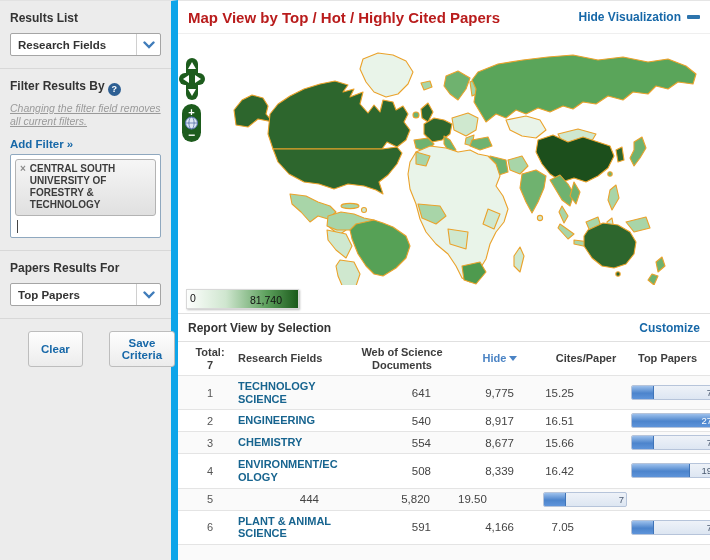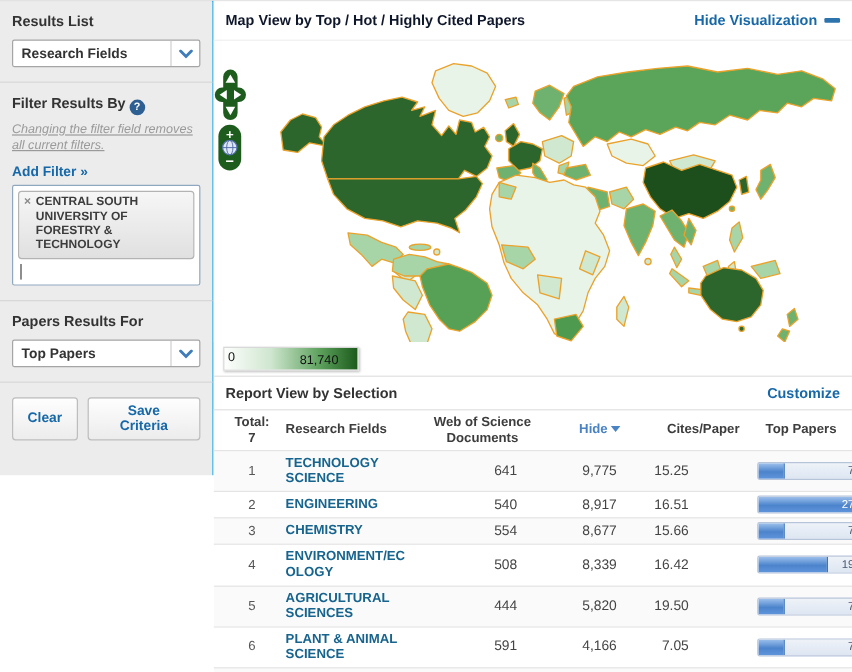--- a/index.html
+++ b/index.html
@@ -8,7 +8,7 @@
   .viewport { position:relative; width:710px; height:560px; overflow:hidden; background:#fff; display:flex; }
 
   
-  .sidebar { width:178px; min-width:178px; height:396px; background:#ececec; border-right:1px solid #0ea5e9; border-top:1px solid #e2e2e2; }
+  .sidebar { width:178px; min-width:178px; height:560px; background:#ececec; border-right:7px solid #0ea5e9; border-top:1px solid #e2e2e2; }
   .sb-section { padding:10px 10px 12px 10px; border-bottom:1px solid #d8d8d8; }
   .sb-section:last-of-type { border-bottom:none; }
   .sb-label { font-size:12px; font-weight:bold; color:#333; margin-bottom:8px; }

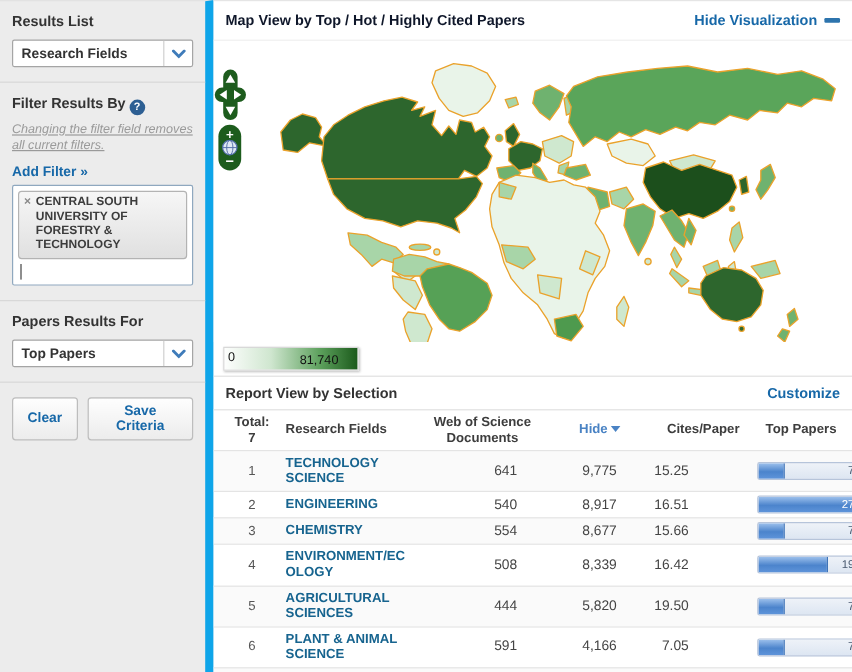--- a/index.html
+++ b/index.html
@@ -28,7 +28,7 @@
   
   .main { position:relative; flex:1; background:#fff; border-top:1px solid #e5e5e5; overflow:hidden; }
   .map-header { display:flex; justify-content:space-between; align-items:center; height:32px; padding:0 10px 0 10px; }
-  .map-title { font-size:12px; font-weight:bold; color:#0f172a; }
+  .map-title { font-size:15px; font-weight:bold; color:#b91c1c; }
   .hide-link { display:flex; align-items:center; gap:6px; font-size:12px; font-weight:bold; color:#1768a8; text-decoration:none; cursor:pointer; }
   .minus-glyph { display:inline-block; width:13px; height:4px; background:#2d74ad; border-radius:1px; }
   .map-area { position:relative; height:252px; border-top:1px solid #efefef; background:#fff; }

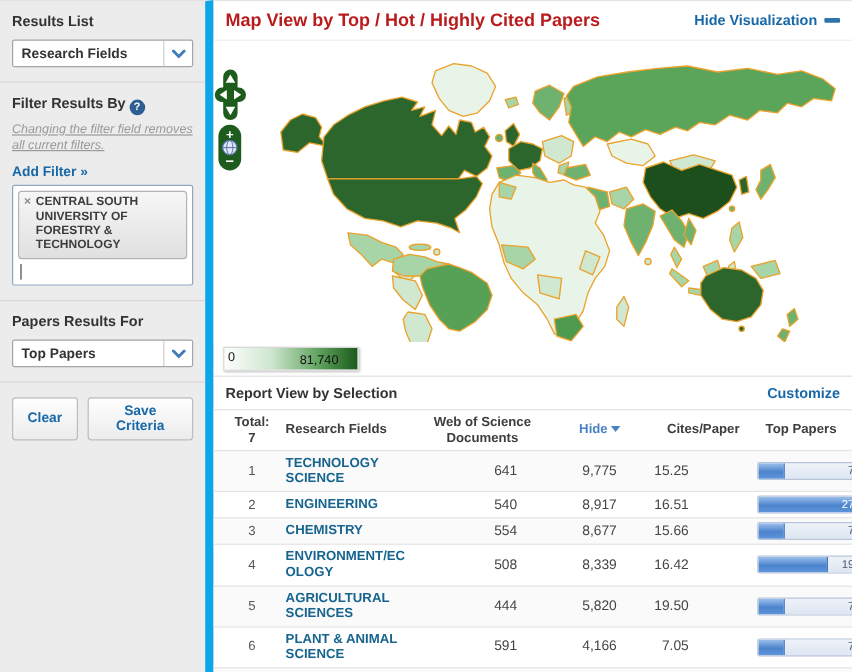--- a/index.html
+++ b/index.html
@@ -23,7 +23,7 @@
   .tag-x { color:#8a8a8a; font-size:10px; line-height:1.1; cursor:pointer; }
   .caret-line { width:1px; height:13px; background:#444; margin:4px 0 0 2px; }
   .btn-row { display:flex; gap:8px; padding:12px 10px; }
-  .btn { background:linear-gradient(#fefefe,#ececec); border:1px solid #bdbdbd; border-radius:3px; font-family:"Liberation Sans",sans-serif; font-size:11.5px; font-weight:bold; color:#1768a8; padding:5px 12px; cursor:pointer; }
+  .btn { background:linear-gradient(#fefefe,#ececec); border:1px solid #bdbdbd; border-radius:3px; font-family:"Liberation Sans",sans-serif; font-size:11.5px; font-weight:bold; color:#1768a8; padding:5px 12px; cursor:pointer;margin-left:18px; }
 
   
   .main { position:relative; flex:1; background:#fff; border-top:1px solid #e5e5e5; overflow:hidden; }

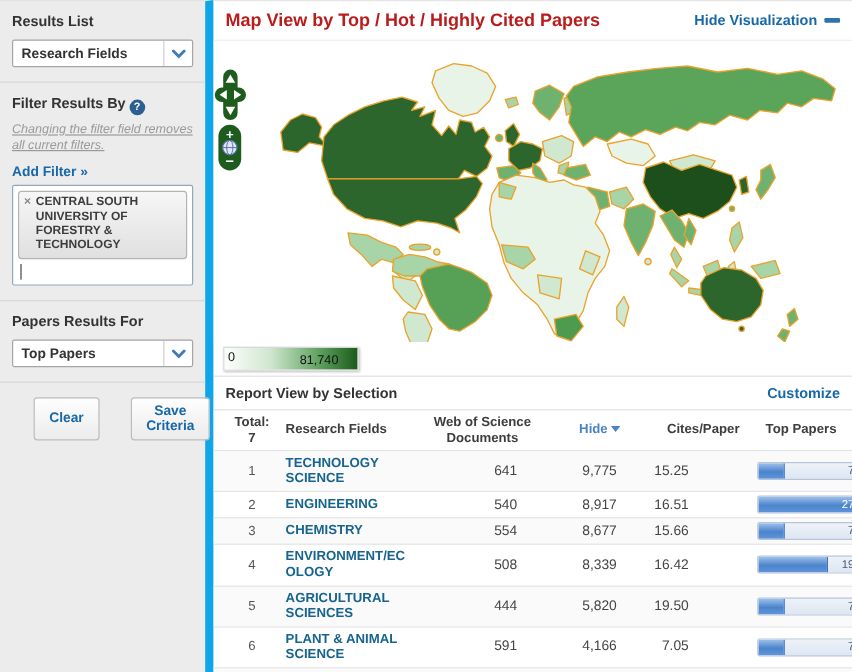--- a/index.html
+++ b/index.html
@@ -345,9 +345,6 @@
   <div class="tbl-row">
     <div></div>
     <div class="cell-rank">5</div>
-    <div class="cell-field">
-                <a>AGRICULTURAL SCIENCES</a>
-              </div>
     <div class="cell-num cell-docs">444</div>
     <div class="cell-num cell-cites">5,820</div>
     <div class="cell-num cell-cpp">19.50</div>

